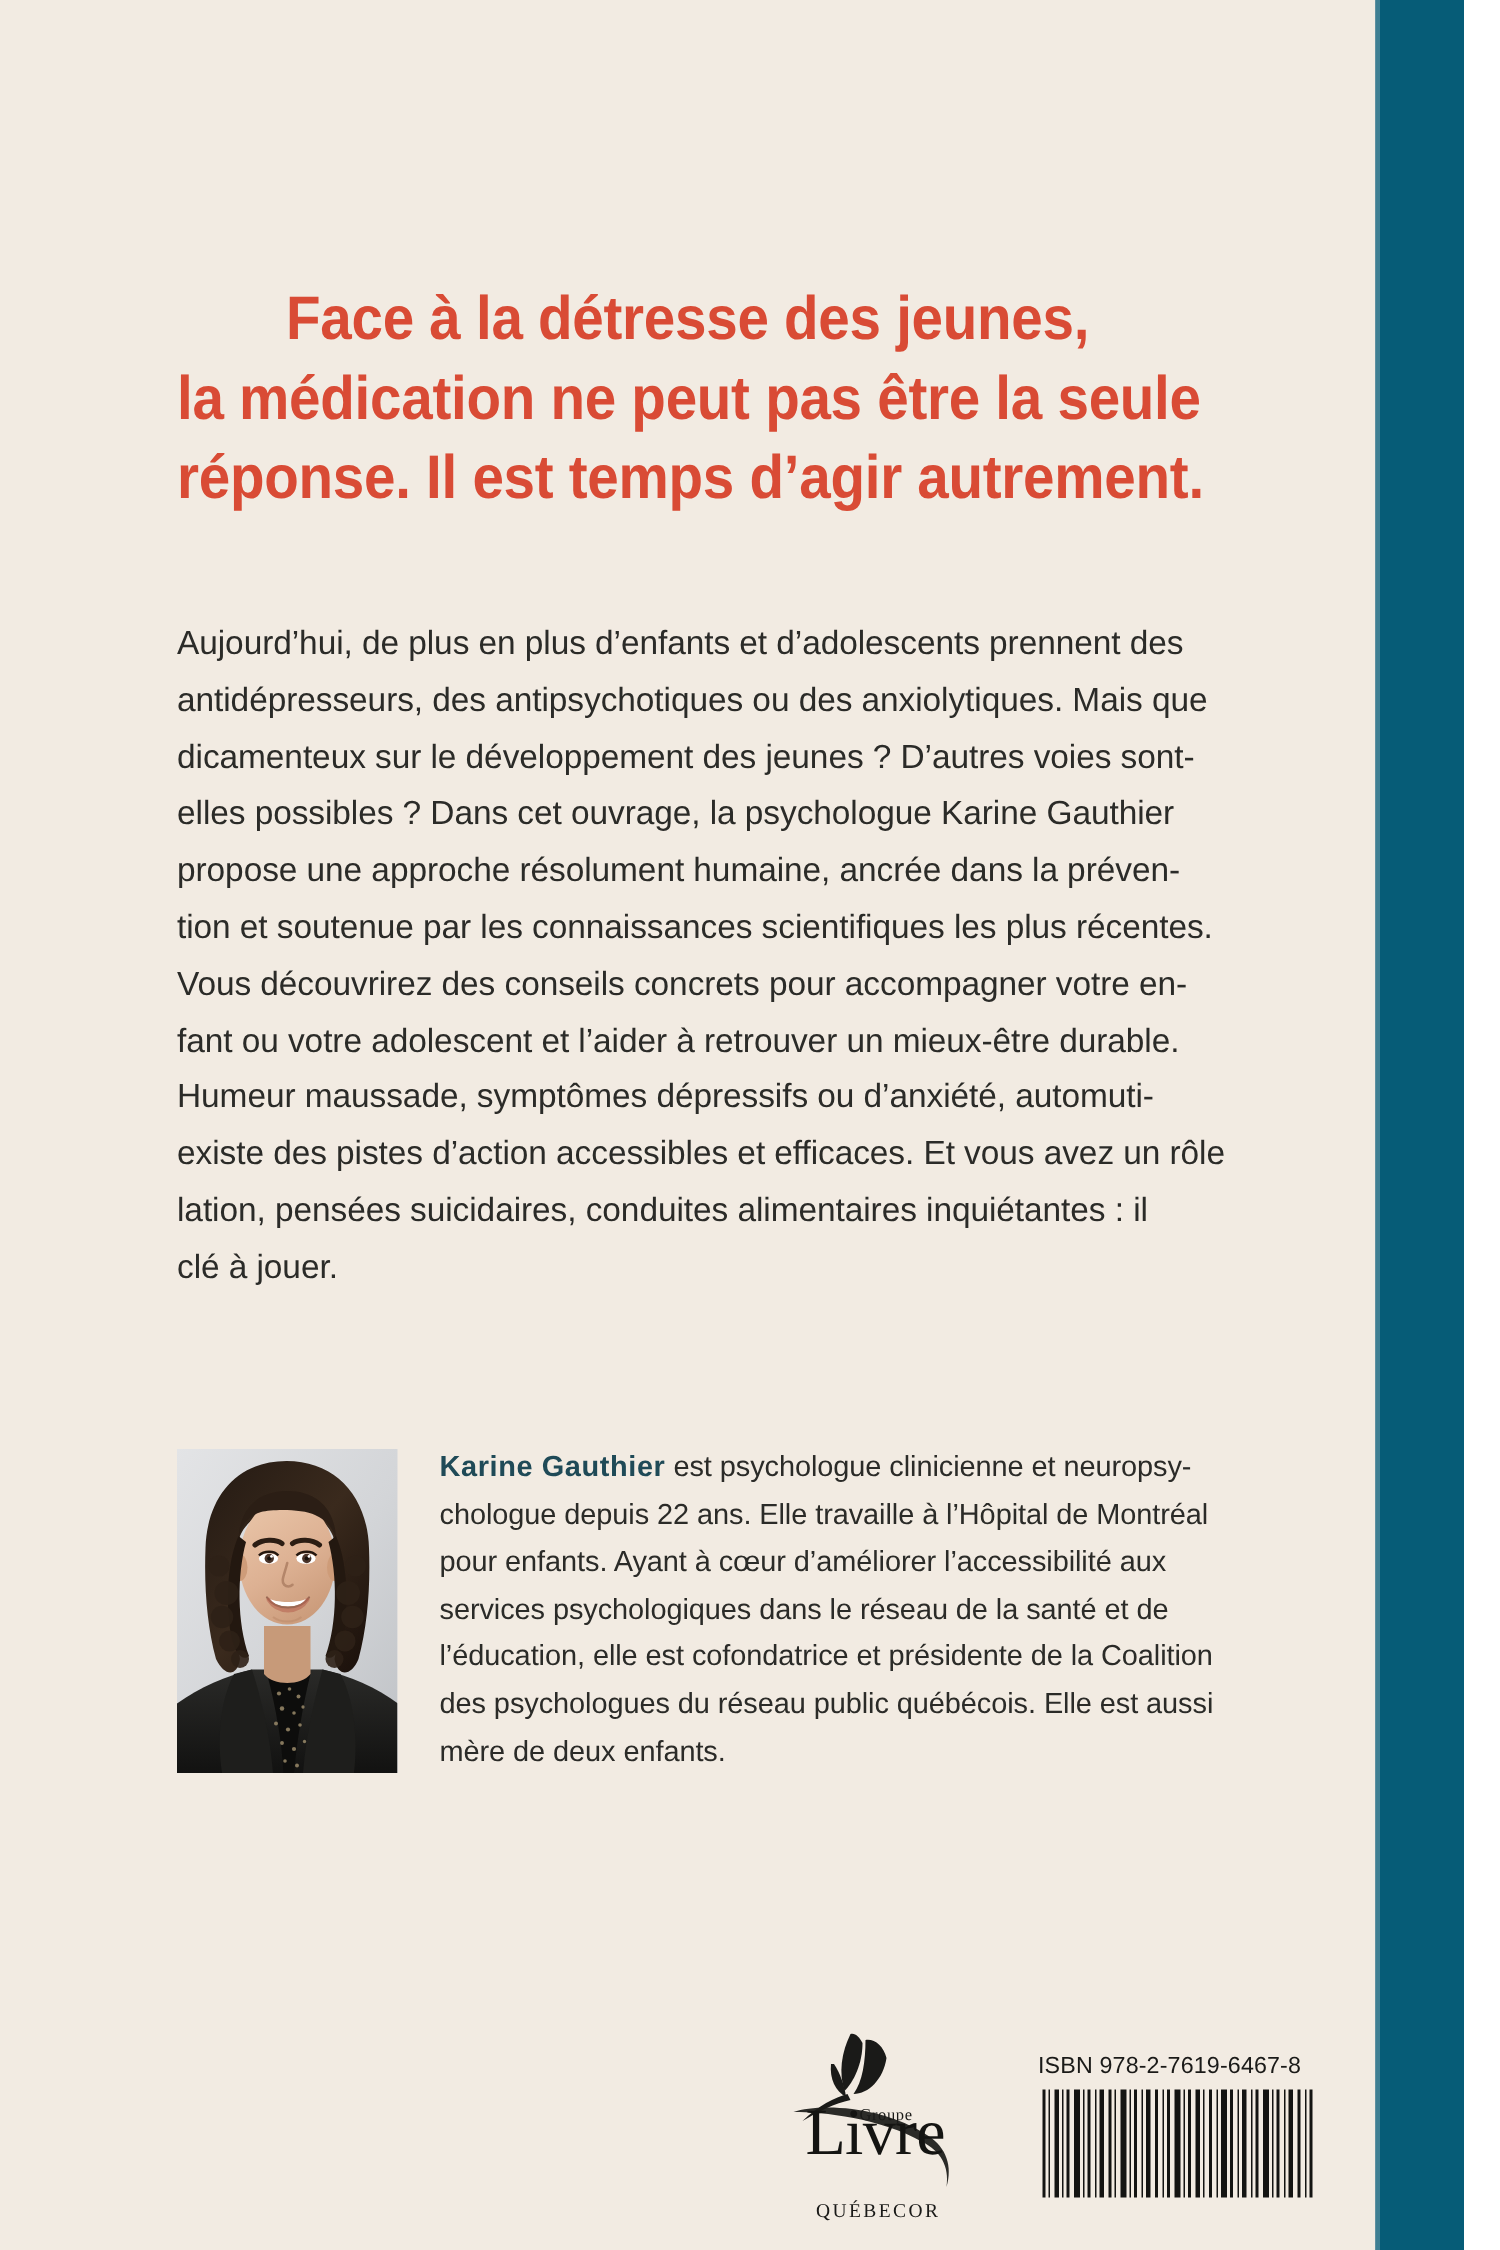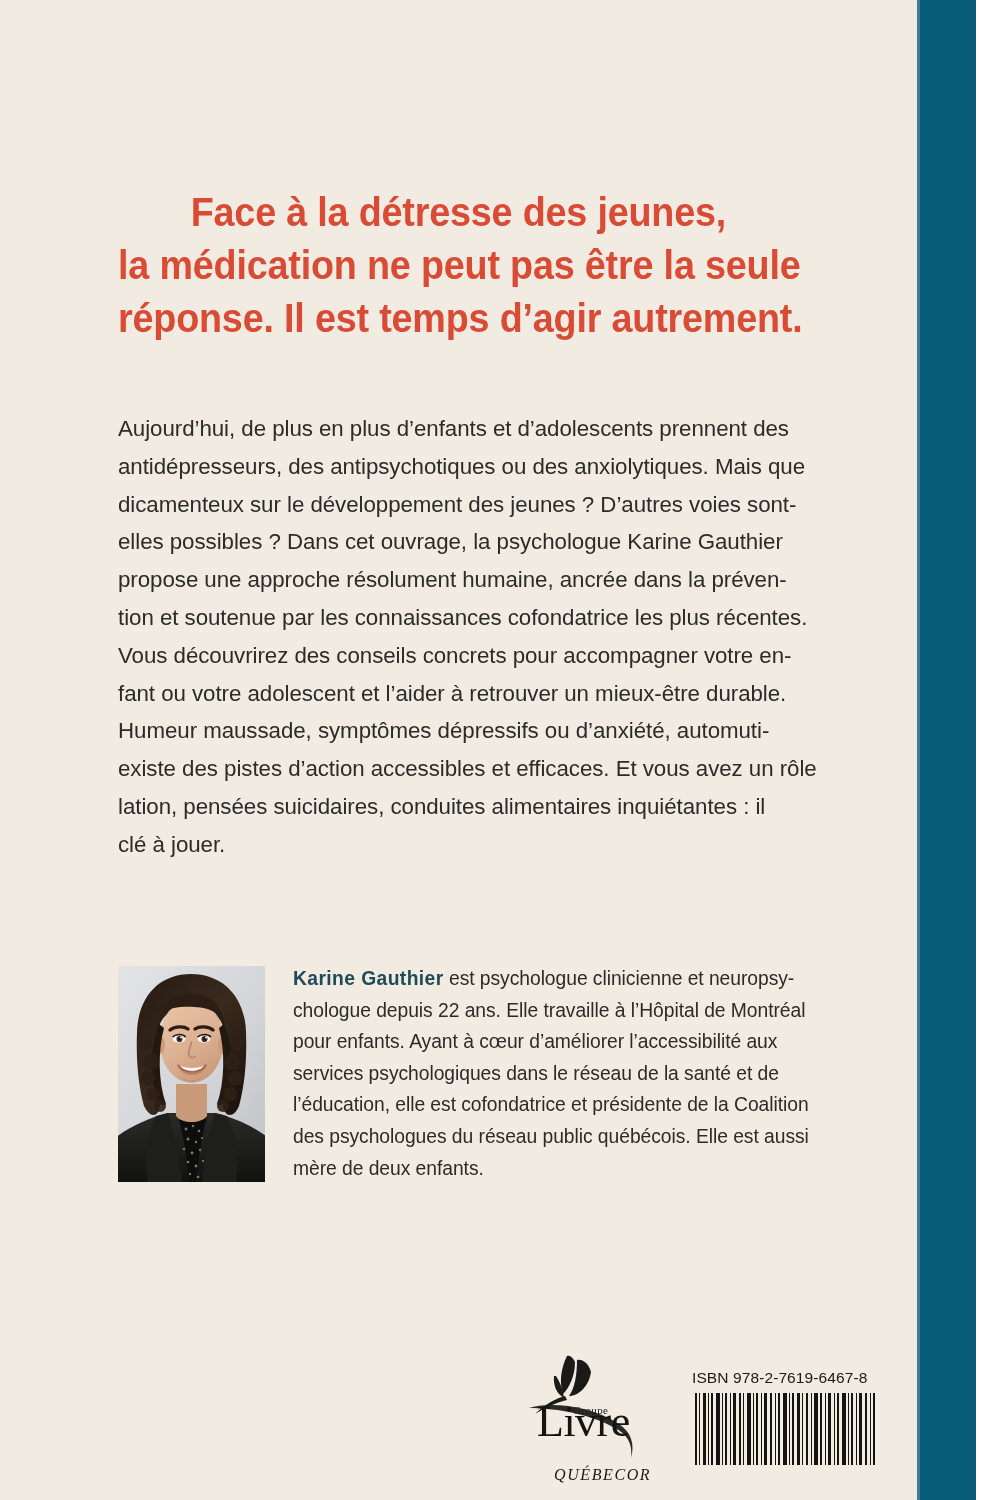--- a/index.html
+++ b/index.html
@@ -193,7 +193,7 @@
     <span class="bl-line">dicamenteux sur le développement des jeunes ? D’autres voies sont-</span>
     <span class="bl-line">elles possibles ? Dans cet ouvrage, la psychologue Karine Gauthier</span>
     <span class="bl-line">propose une approche résolument humaine, ancrée dans la préven-</span>
-    <span class="bl-line">tion et soutenue par les connaissances cofondatrice les plus récentes.</span>
+    <span class="bl-line">tion et soutenue par les connaissances scientifiques les plus récentes.</span>
     <span class="bl-line">Vous découvrirez des conseils concrets pour accompagner votre en-</span>
     <span class="bl-line">fant ou votre adolescent et l’aider à retrouver un mieux-être durable.</span>
     <span class="bl-line">Humeur maussade, symptômes dépressifs ou d’anxiété, automuti-</span>

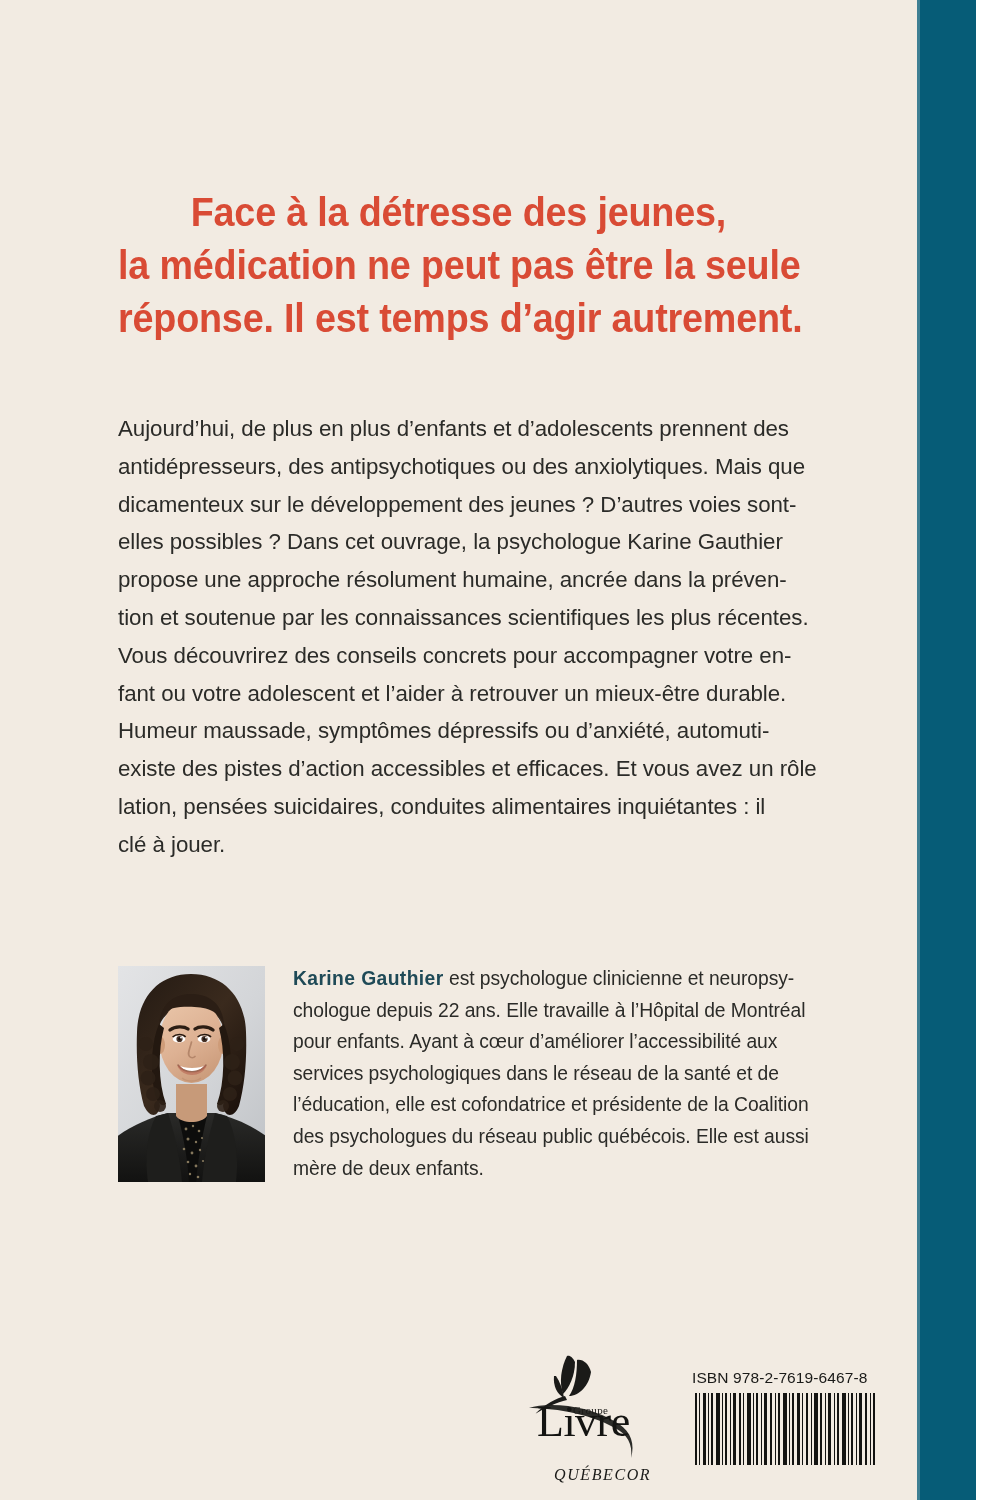--- a/index.html
+++ b/index.html
@@ -143,13 +143,12 @@
   }
   .logo-text-quebecor {
     position: absolute;
-    left: 35px;
+    left: 25px;
     top: 114px;
     font-family: "Liberation Serif", serif;
-    font-size: 16px;
+    font-size: 13px;
     letter-spacing: 1.6px;
     color: #1A1A18;
-    font-style: italic;
   }
 
   

